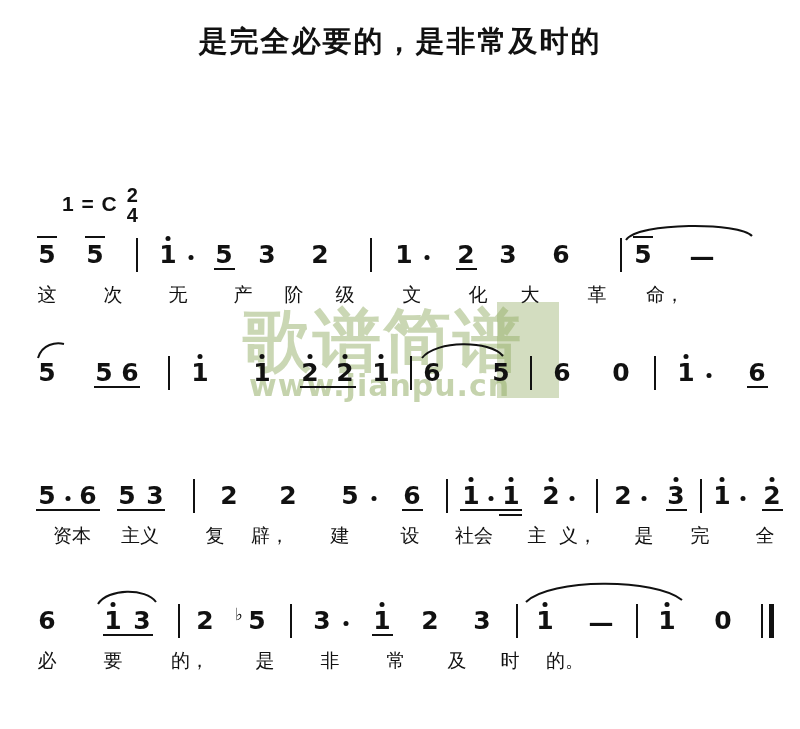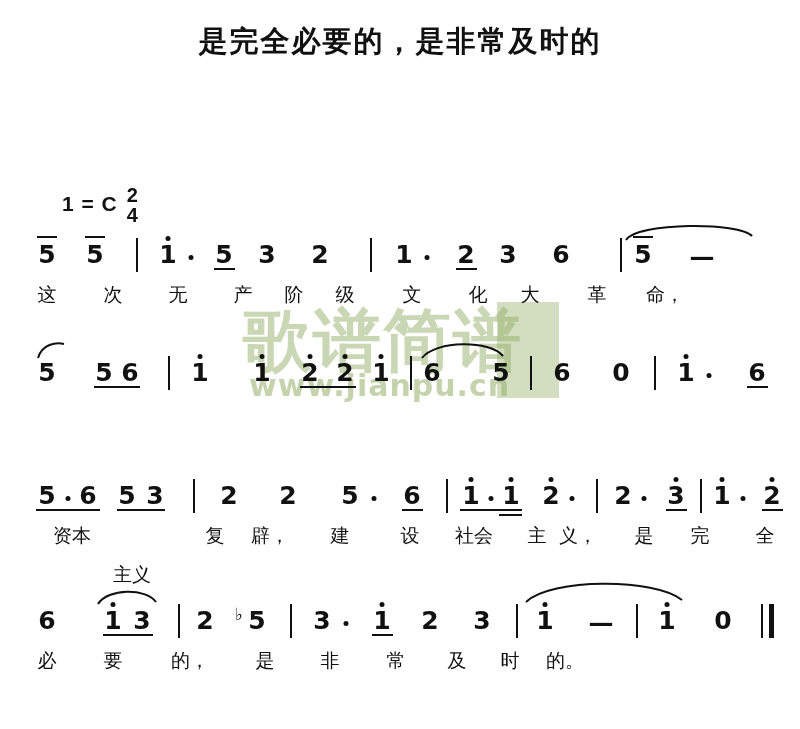--- a/index.html
+++ b/index.html
@@ -417,7 +417,7 @@
 
     <div class="lyrics">
       <div class="ly" style="left:72px;">资本</div>
-      <div class="ly" style="left:132px;margin-top:39px;">主义</div>
+      <div class="ly" style="left:140px;">主义</div>
       <div class="ly" style="left:215px;">复</div>
       <div class="ly" style="left:270px;">辟，</div>
       <div class="ly" style="left:340px;">建</div>

